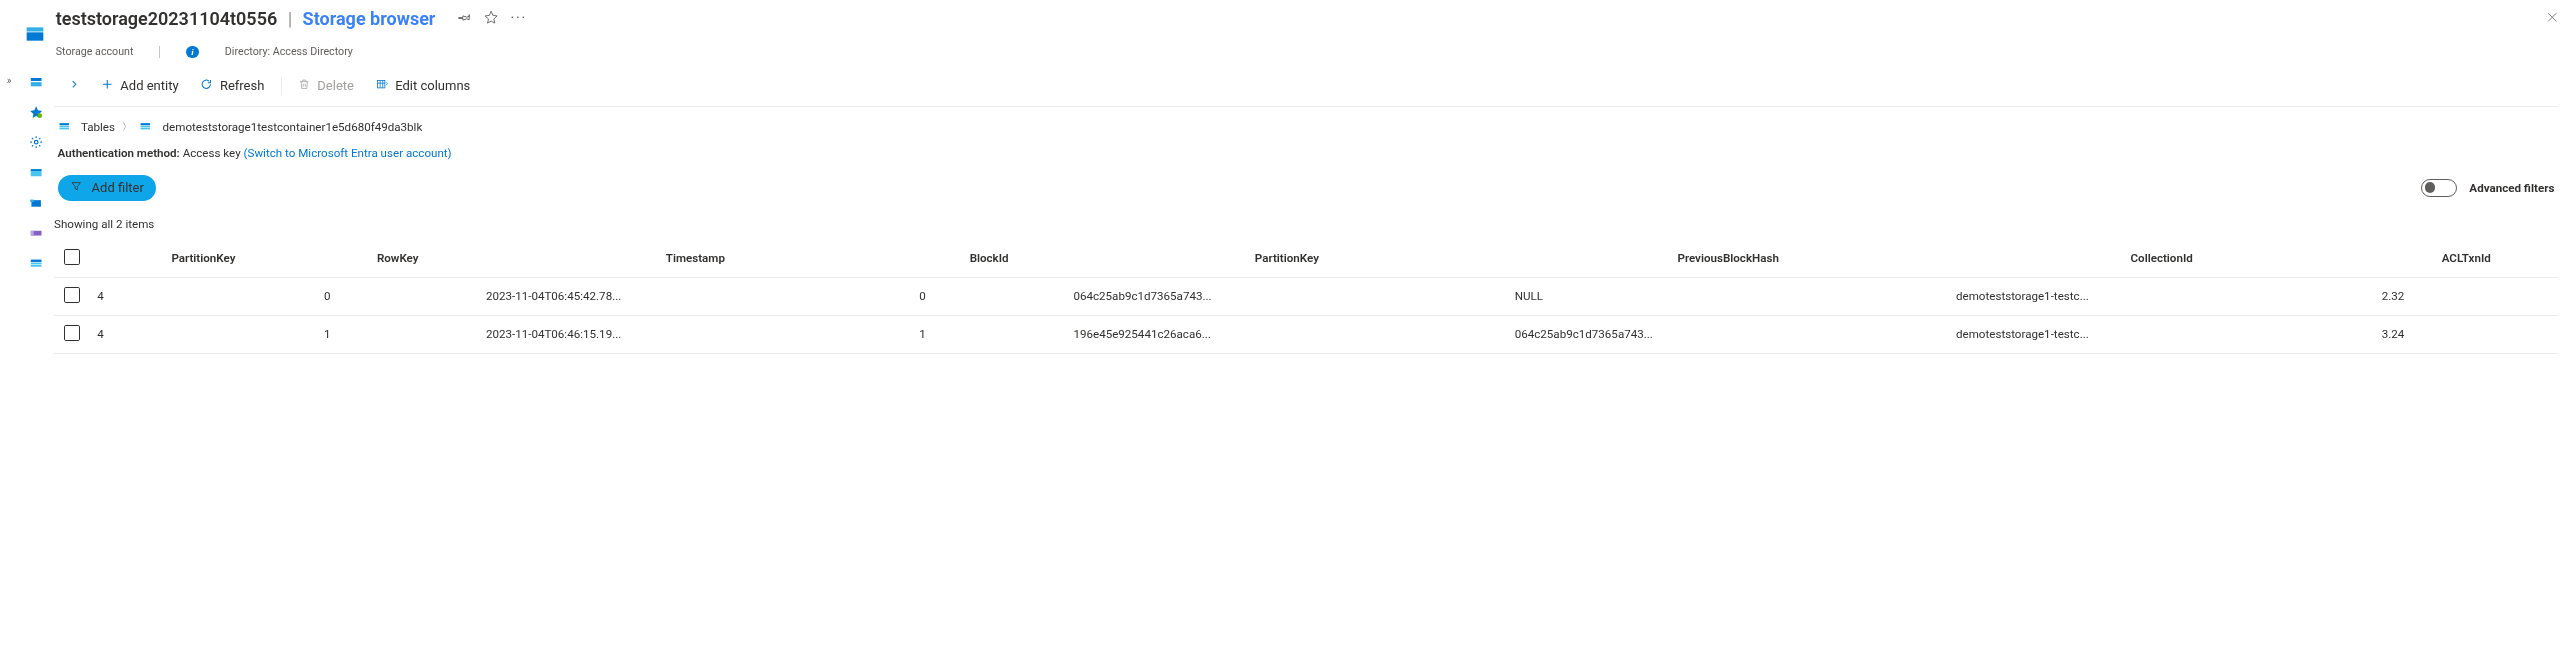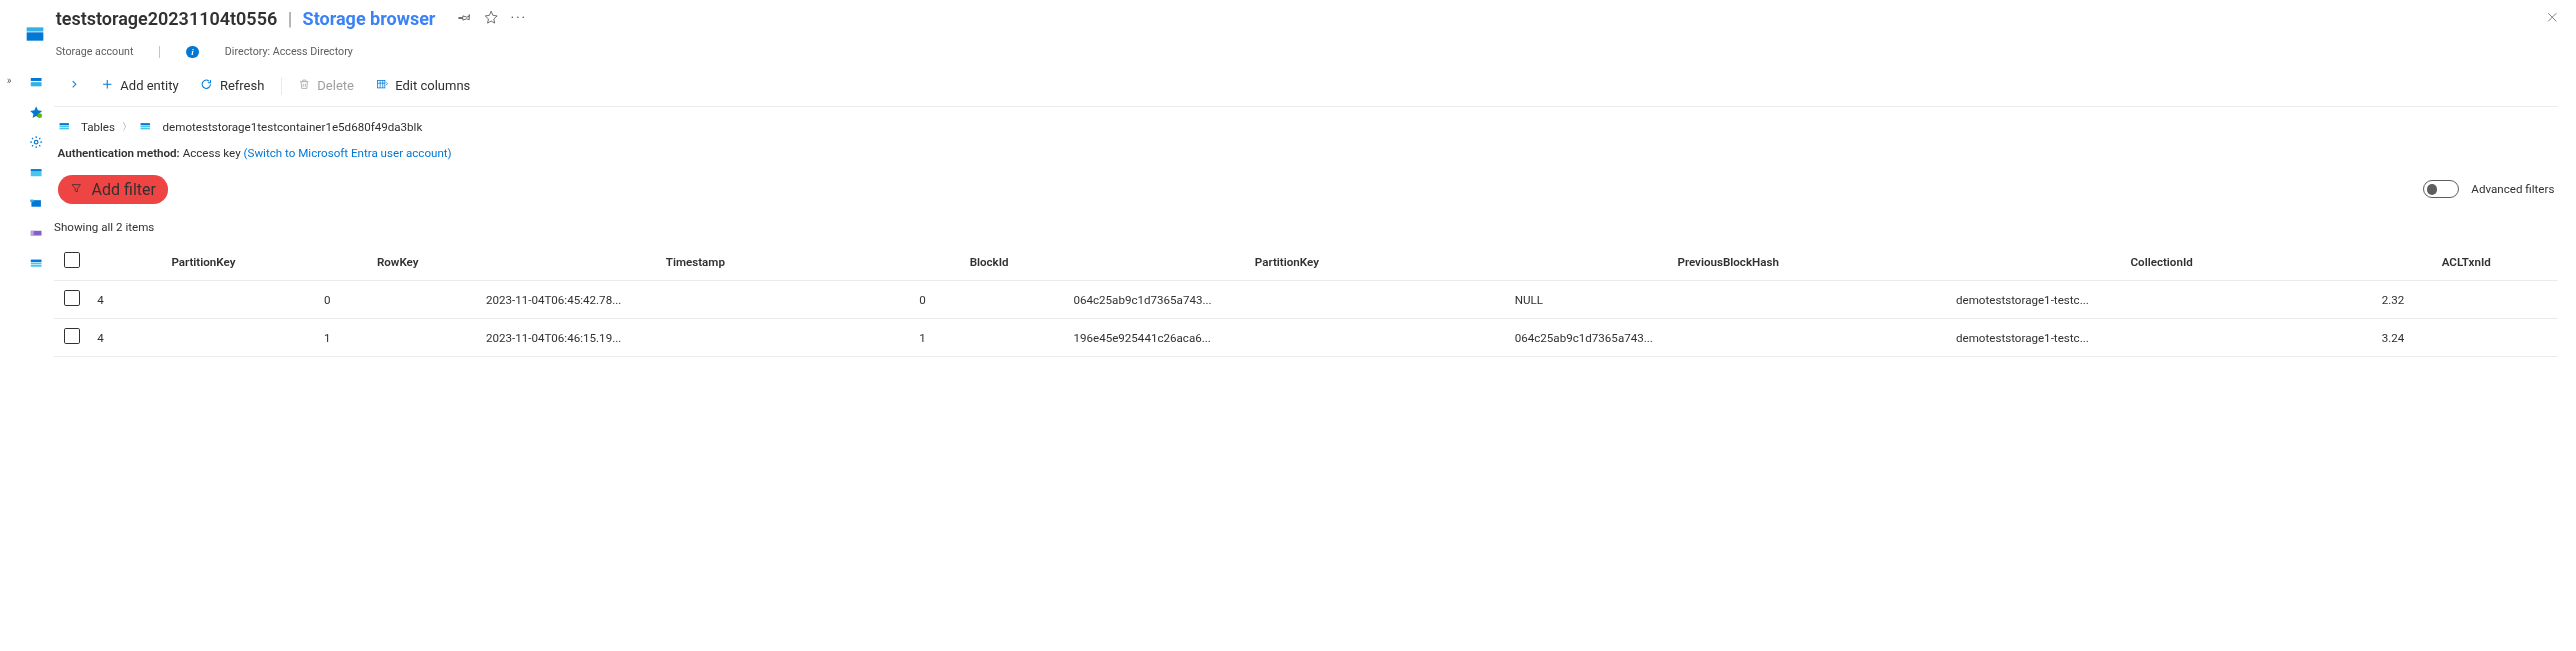--- a/index.html
+++ b/index.html
@@ -174,12 +174,12 @@
     display: flex;
     align-items: center;
     gap: 9px;
-    background: #ef4444;
+    background: #0ea5e9;
     border-radius: 14.3px;
     padding: 5.4px 12.5px;
     cursor: pointer;
     color: #323130;
-    font-size: 16px;
+    font-size: 13px;
   }
   .adv-toggle-wrap {
     margin-left: auto;

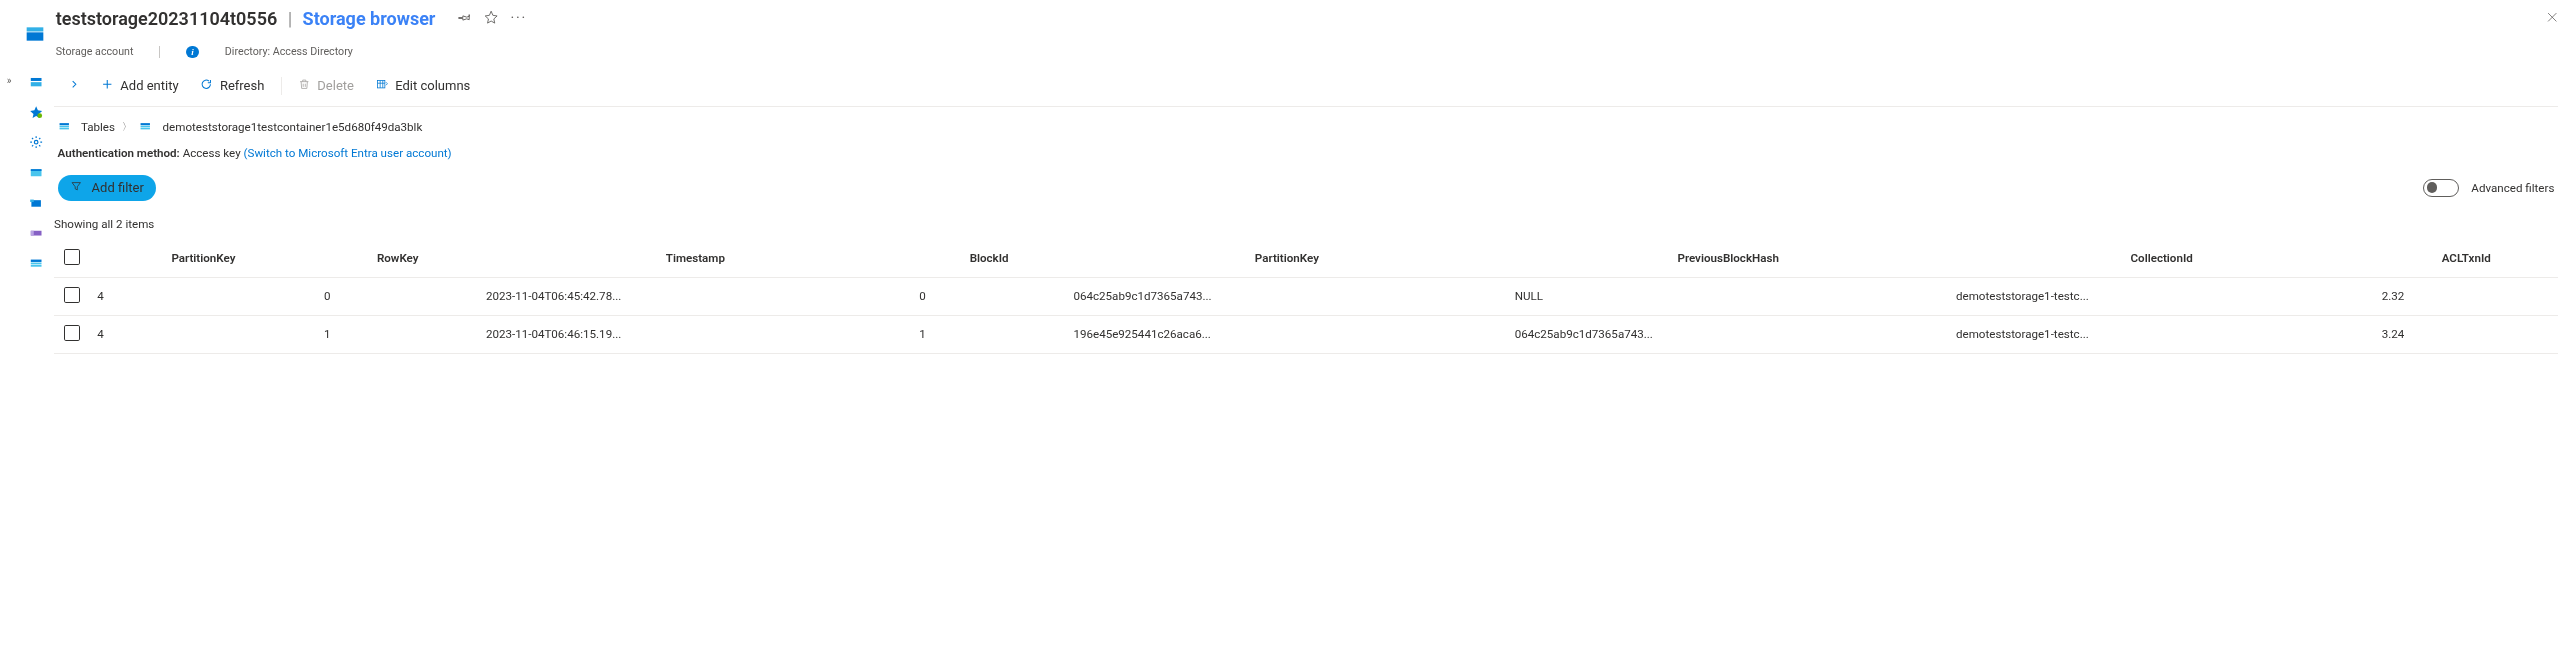--- a/index.html
+++ b/index.html
@@ -186,6 +186,7 @@
     display: flex;
     align-items: center;
     gap: 12.5px;
+    font-weight: bold;
   }
   .toggle {
     width: 36px;

